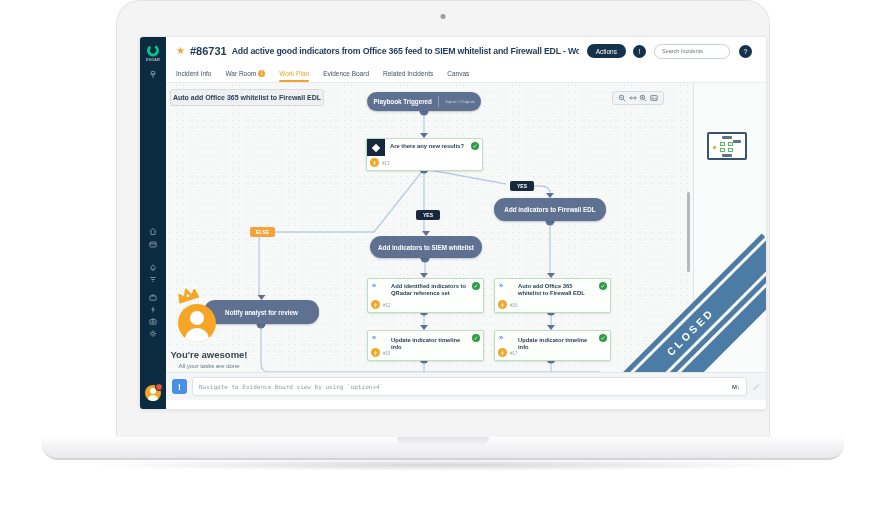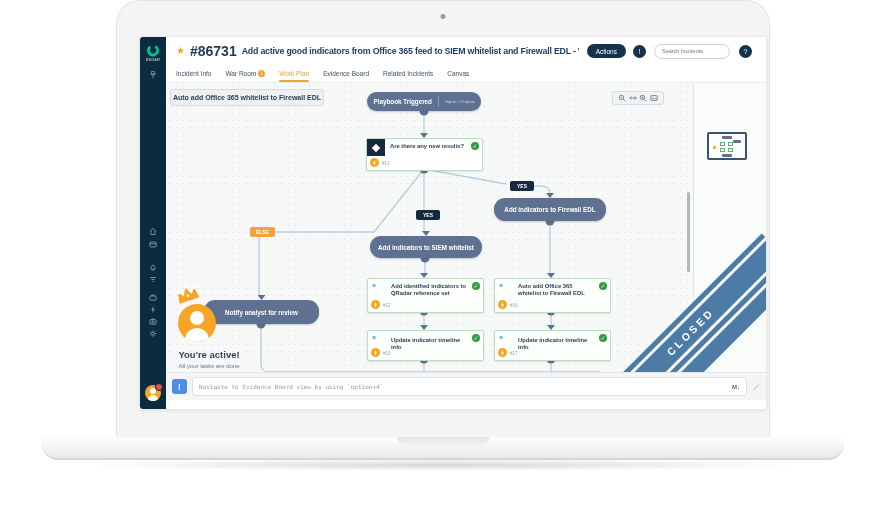--- a/index.html
+++ b/index.html
@@ -44,7 +44,7 @@
   .hdr{position:absolute;left:26px;top:0;right:0;height:28px;background:#fff;
        border-bottom:1px solid #edf0f2;display:flex;align-items:center;z-index:8;}
   .star{color:#f5a623;font-size:10px;margin:0 5px 0 10px;line-height:1;}
-  .inc-id{font-size:14px;font-weight:bold;color:#223c58;margin-right:5px;white-space:nowrap;}
+  .inc-id{font-size:11px;font-weight:bold;color:#223c58;margin-right:5px;white-space:nowrap;}
   .inc-title{font-size:8.8px;font-weight:bold;color:#1e3a5c;letter-spacing:-.2px;white-space:nowrap;
        overflow:hidden;text-overflow:clip;flex:1;}
   .actions-btn{background:#15314b;color:#fff;font-size:6.5px;padding:3.5px 9px;border-radius:10px;

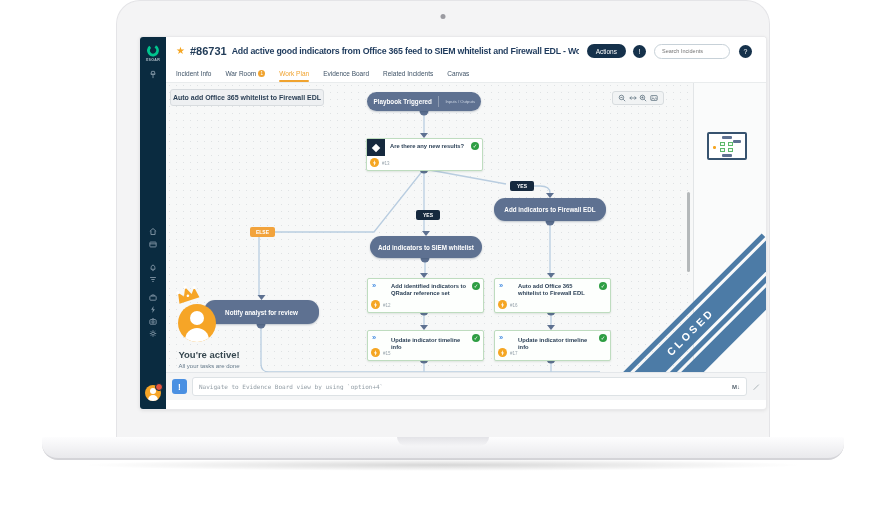--- a/index.html
+++ b/index.html
@@ -421,7 +421,7 @@
           <circle cx="22" cy="5" r="1.6" fill="#fff"></circle>
             <circle cx="13.5" cy="11" r="1.3" fill="#fff"></circle>
         </svg>
-        <div class="mascot-title">You're active!</div>
+        <div class="mascot-title">You're awesome!</div>
         <div class="mascot-sub">All your tasks are done</div>
 
         <div class="rpanel">

